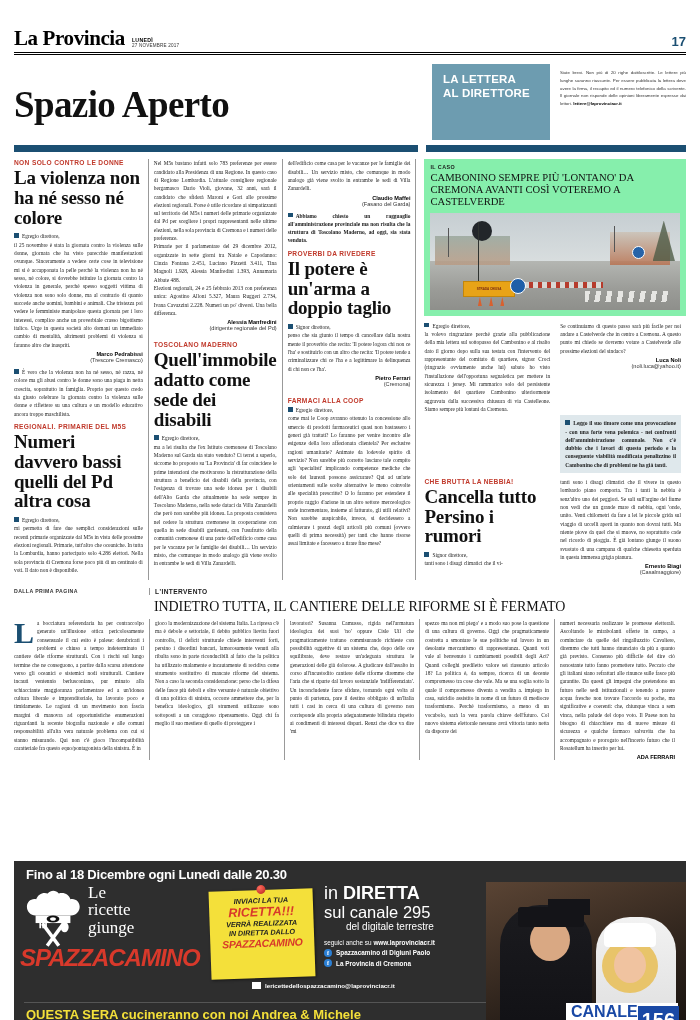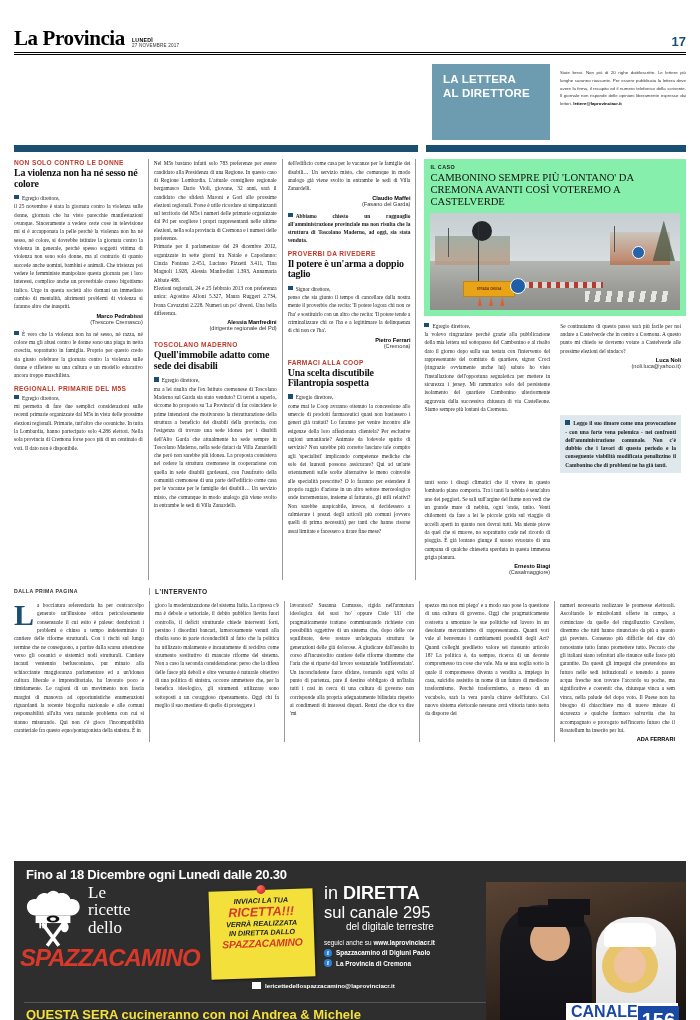--- a/index.html
+++ b/index.html
@@ -215,6 +215,7 @@
   <div class="mast-rule2"></div>
 
   <div class="titleband">
+    <div class="bigtitle">Spazio Aperto</div>
     <div class="lettera-wrap">
       <div class="lettera-box">
         <div>LA LETTERA</div>

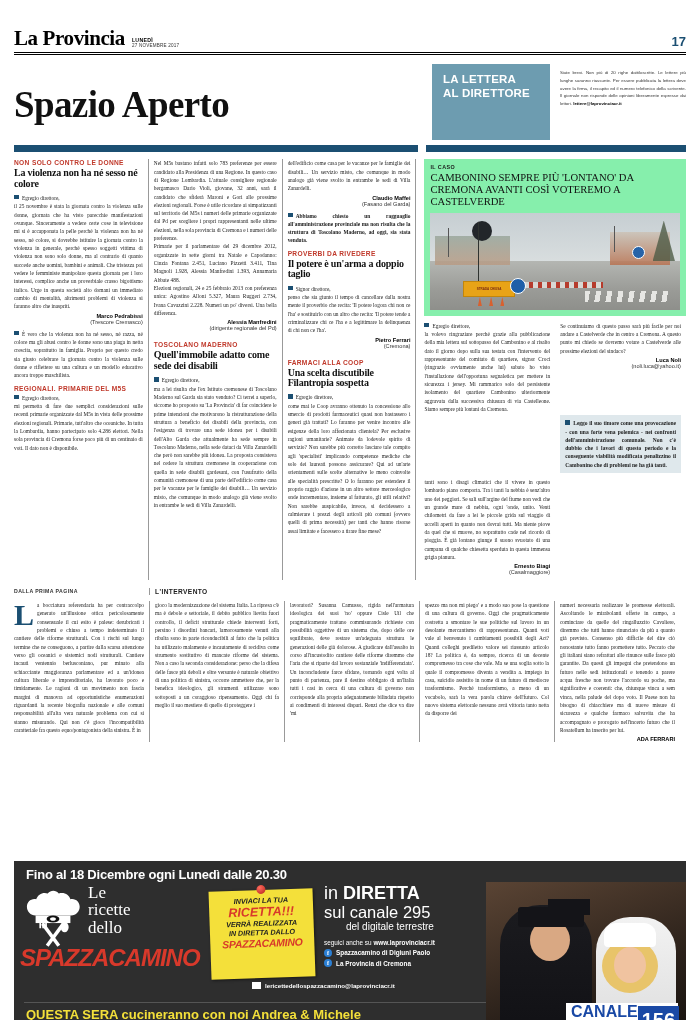--- a/index.html
+++ b/index.html
@@ -61,7 +61,7 @@
   }
   h2.hl {
     font-family:"Liberation Serif",serif; font-weight:bold;
-    font-size:10px; line-height:1.04; color:#111; margin-bottom:5px;
+    font-size:19px; line-height:1.04; color:#111; margin-bottom:5px;
     letter-spacing:-0.2px;
   }
   .ptext {

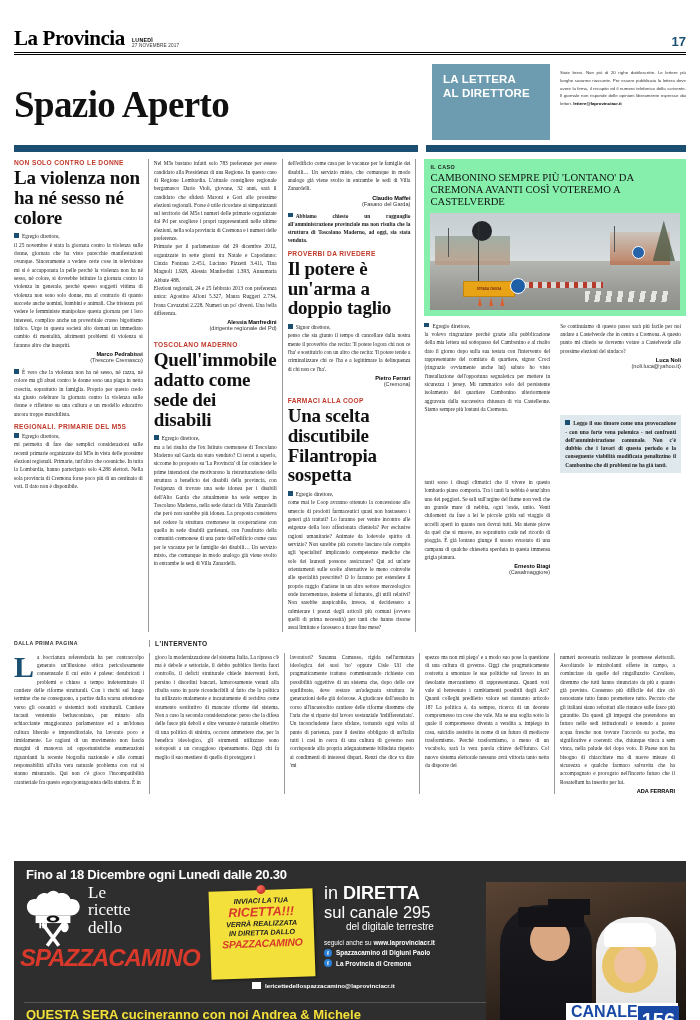--- a/index.html
+++ b/index.html
@@ -280,7 +280,6 @@
 
       <div class="blocksep"></div>
       <div class="kicker">FARMACI ALLA COOP</div>
-      <h2 class="hl">Una scelta discutibile Filantropia sospetta</h2>
       <p class="ptext lead"><span class="sq"></span><span>Egregio direttore,</span></p>
       <p class="ptext">come mai le Coop avranno ottenuto la concessione allo smercio di prodotti farmaceutici quasi non bastassero i generi già trattati? Lo faranno per venire incontro alle esigenze della loro affezionata clientela? Per esclusive ragioni umanitarie? Animate da lodevole spirito di servizio? Non sarebbe più corretto lasciare tale compito agli 'specialisti' implicando competenze mediche che solo dei laureati possono assicurare? Qui ad un'arte orientamenti sulle scelte alternative le meno coinvolte alle specialità prescritte? O lo faranno per estendere il proprio raggio d'azione in un altro settore merceologico onde incrementare, insieme al fatturato, gli utili relativi? Non sarebbe auspicabile, invece, si decidessero a calmierare i prezzi degli articoli più comuni (ovvero quelli di prima necessità) per tanti che hanno risorse assai limitate e facessero a tirare fine mese?</p>
     </div>

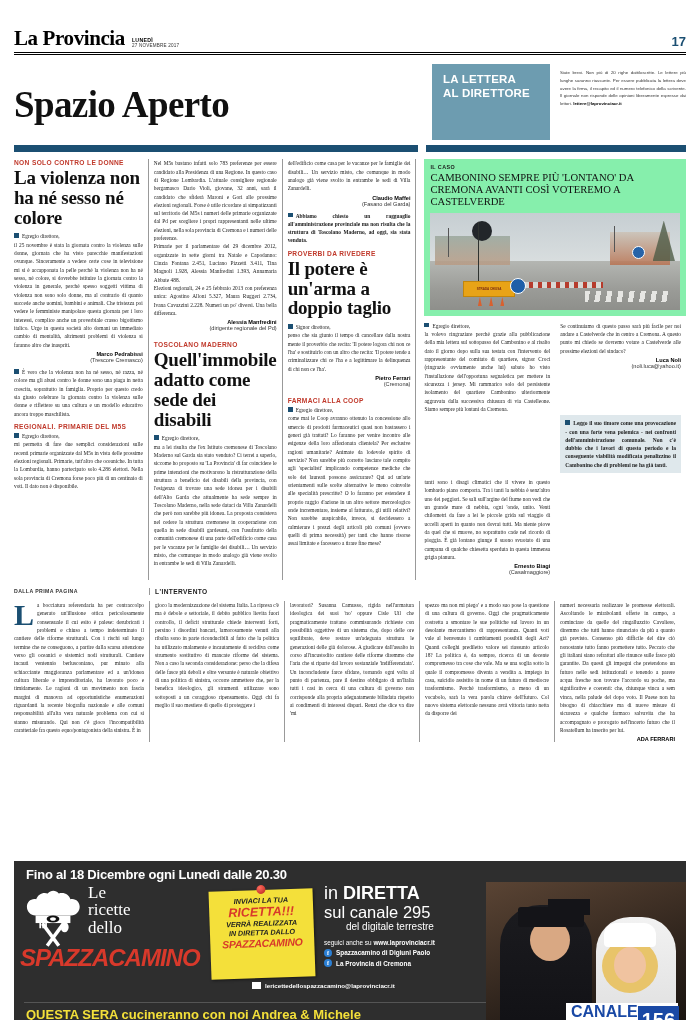--- a/index.html
+++ b/index.html
@@ -245,6 +245,7 @@
 
       <div class="blocksep"></div>
       <div class="kicker">REGIONALI. PRIMARIE DEL M5S</div>
+      <h2 class="hl">Numeri davvero bassi quelli del Pd altra cosa</h2>
       <p class="ptext lead"><span class="sq"></span><span>Egregio direttore,</span></p>
       <p class="ptext">mi permetta di fare due semplici considerazioni sulle recenti primarie organizzate dal M5s in vista delle prossime elezioni regionali. Primarie, tutt'altro che oceaniche. In tutta la Lombardia, hanno partecipato solo 4.286 elettori. Nella sola provincia di Cremona forse poco più di un centinaio di voti. Il dato non è disponibile.</p>
     </div>

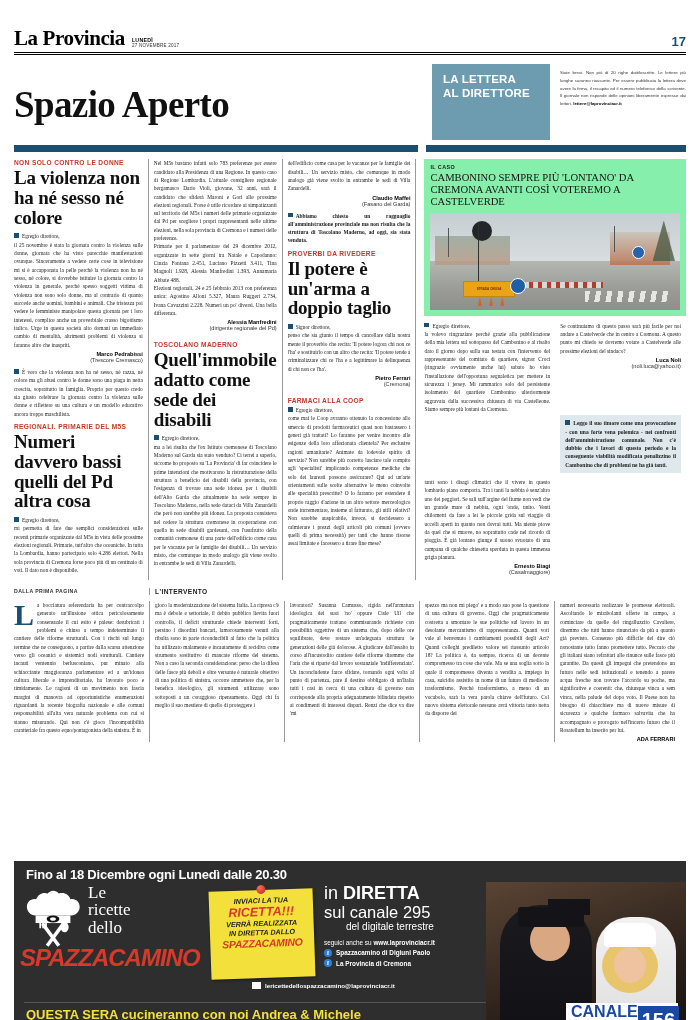--- a/index.html
+++ b/index.html
@@ -334,6 +334,12 @@
 
       <div class="two-sub" style="margin-top:5px;">
         <div class="sc">
+          <div class="kicker">CHE BRUTTA LA NEBBIA!</div>
+          <h2 class="hl">Cancella tutto Persino i rumori</h2>
+          <p class="ptext lead"><span class="sq"></span><span>Signor direttore,</span></p>
+          <p class="ptext">tanti sono i disagi climatici che il vi-</p>
+        </div>
+        <div class="sc">
           <p class="ptext">tanti sono i disagi climatici che il vivere in questo lombardo piano comporta. Tra i tanti la nebbia è senz'altro uno dei peggiori. Se sali sull'argine del fiume non vedi che un grande mare di nebbia, ogni 'onde, unito. Venti chilometri da fare a lei le piccole grida sul viaggio di uccelli aperti in quanto non dovrai tutti. Ma niente piove da quel che si muove, no soprattutto cade nel ricordo di pioggia. È già lontano giunge il suono svuotato di una campana di qualche chiesetta sperduta in questa immensa grigia pianura.</p>
           <div class="sign">Ernesto Biagi</div>
           <div class="signcity">(Casalmaggiore)</div>

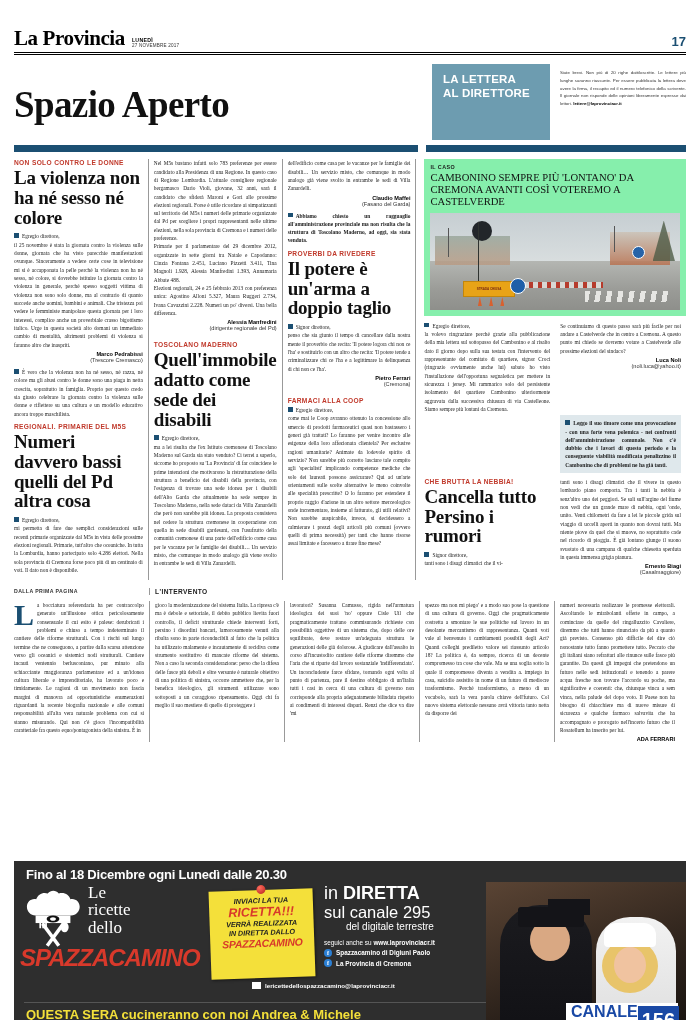--- a/index.html
+++ b/index.html
@@ -359,6 +359,9 @@
     </div>
     <div style="display:flex; margin-top:2px;">
       <div style="width:135px; padding-right:5px;"></div>
+      <div style="flex:1; padding-left:5px;">
+        <div class="int-title">INDIETRO TUTTA, IL CANTIERE DELLE RIFORME SI È FERMATO</div>
+      </div>
     </div>
 
     <div class="bottom-cols">

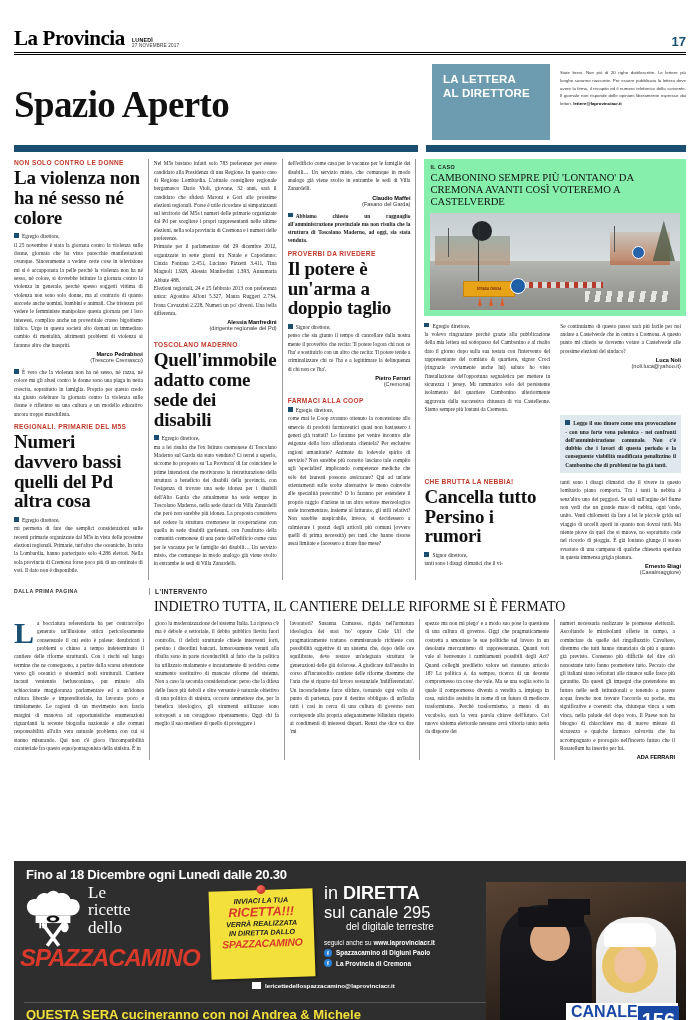--- a/index.html
+++ b/index.html
@@ -402,7 +402,7 @@
         <div class="ricette">
           <div>Le</div>
           <div>ricette</div>
-          <div>dello</div>
+          <div>giunge</div>
         </div>
         <div class="spazza">SPAZZACAMINO</div>
       </div>

